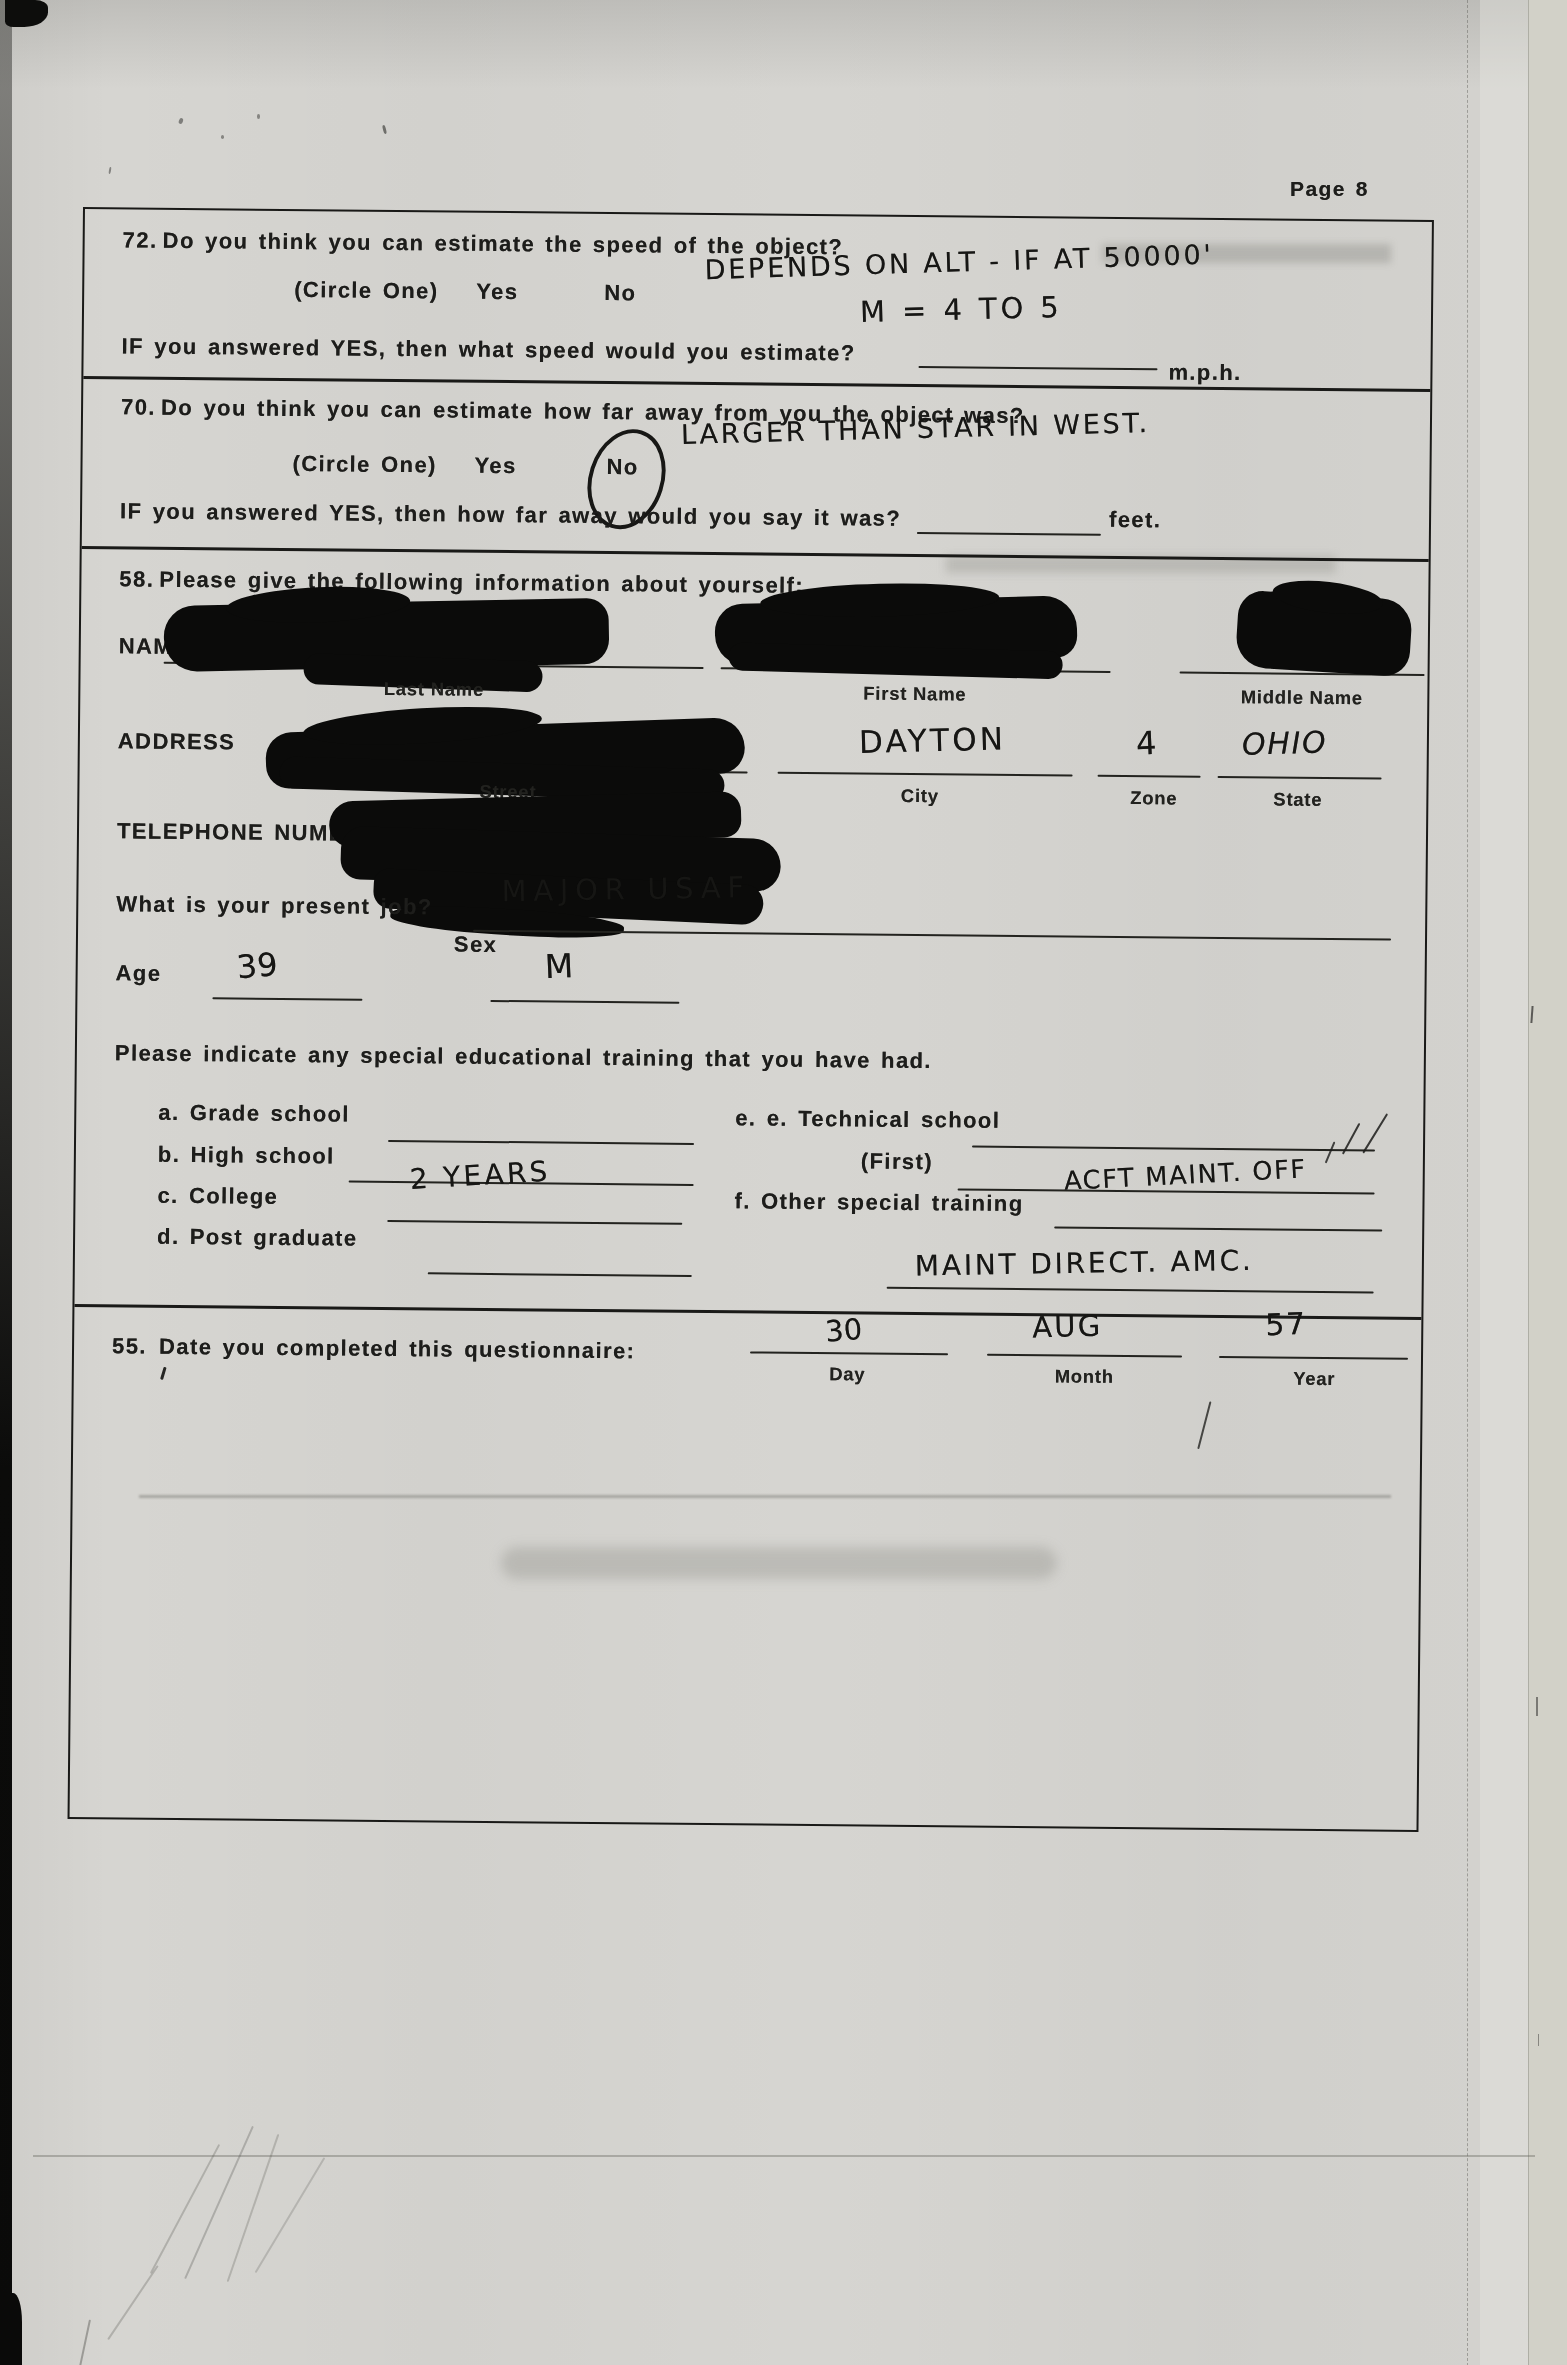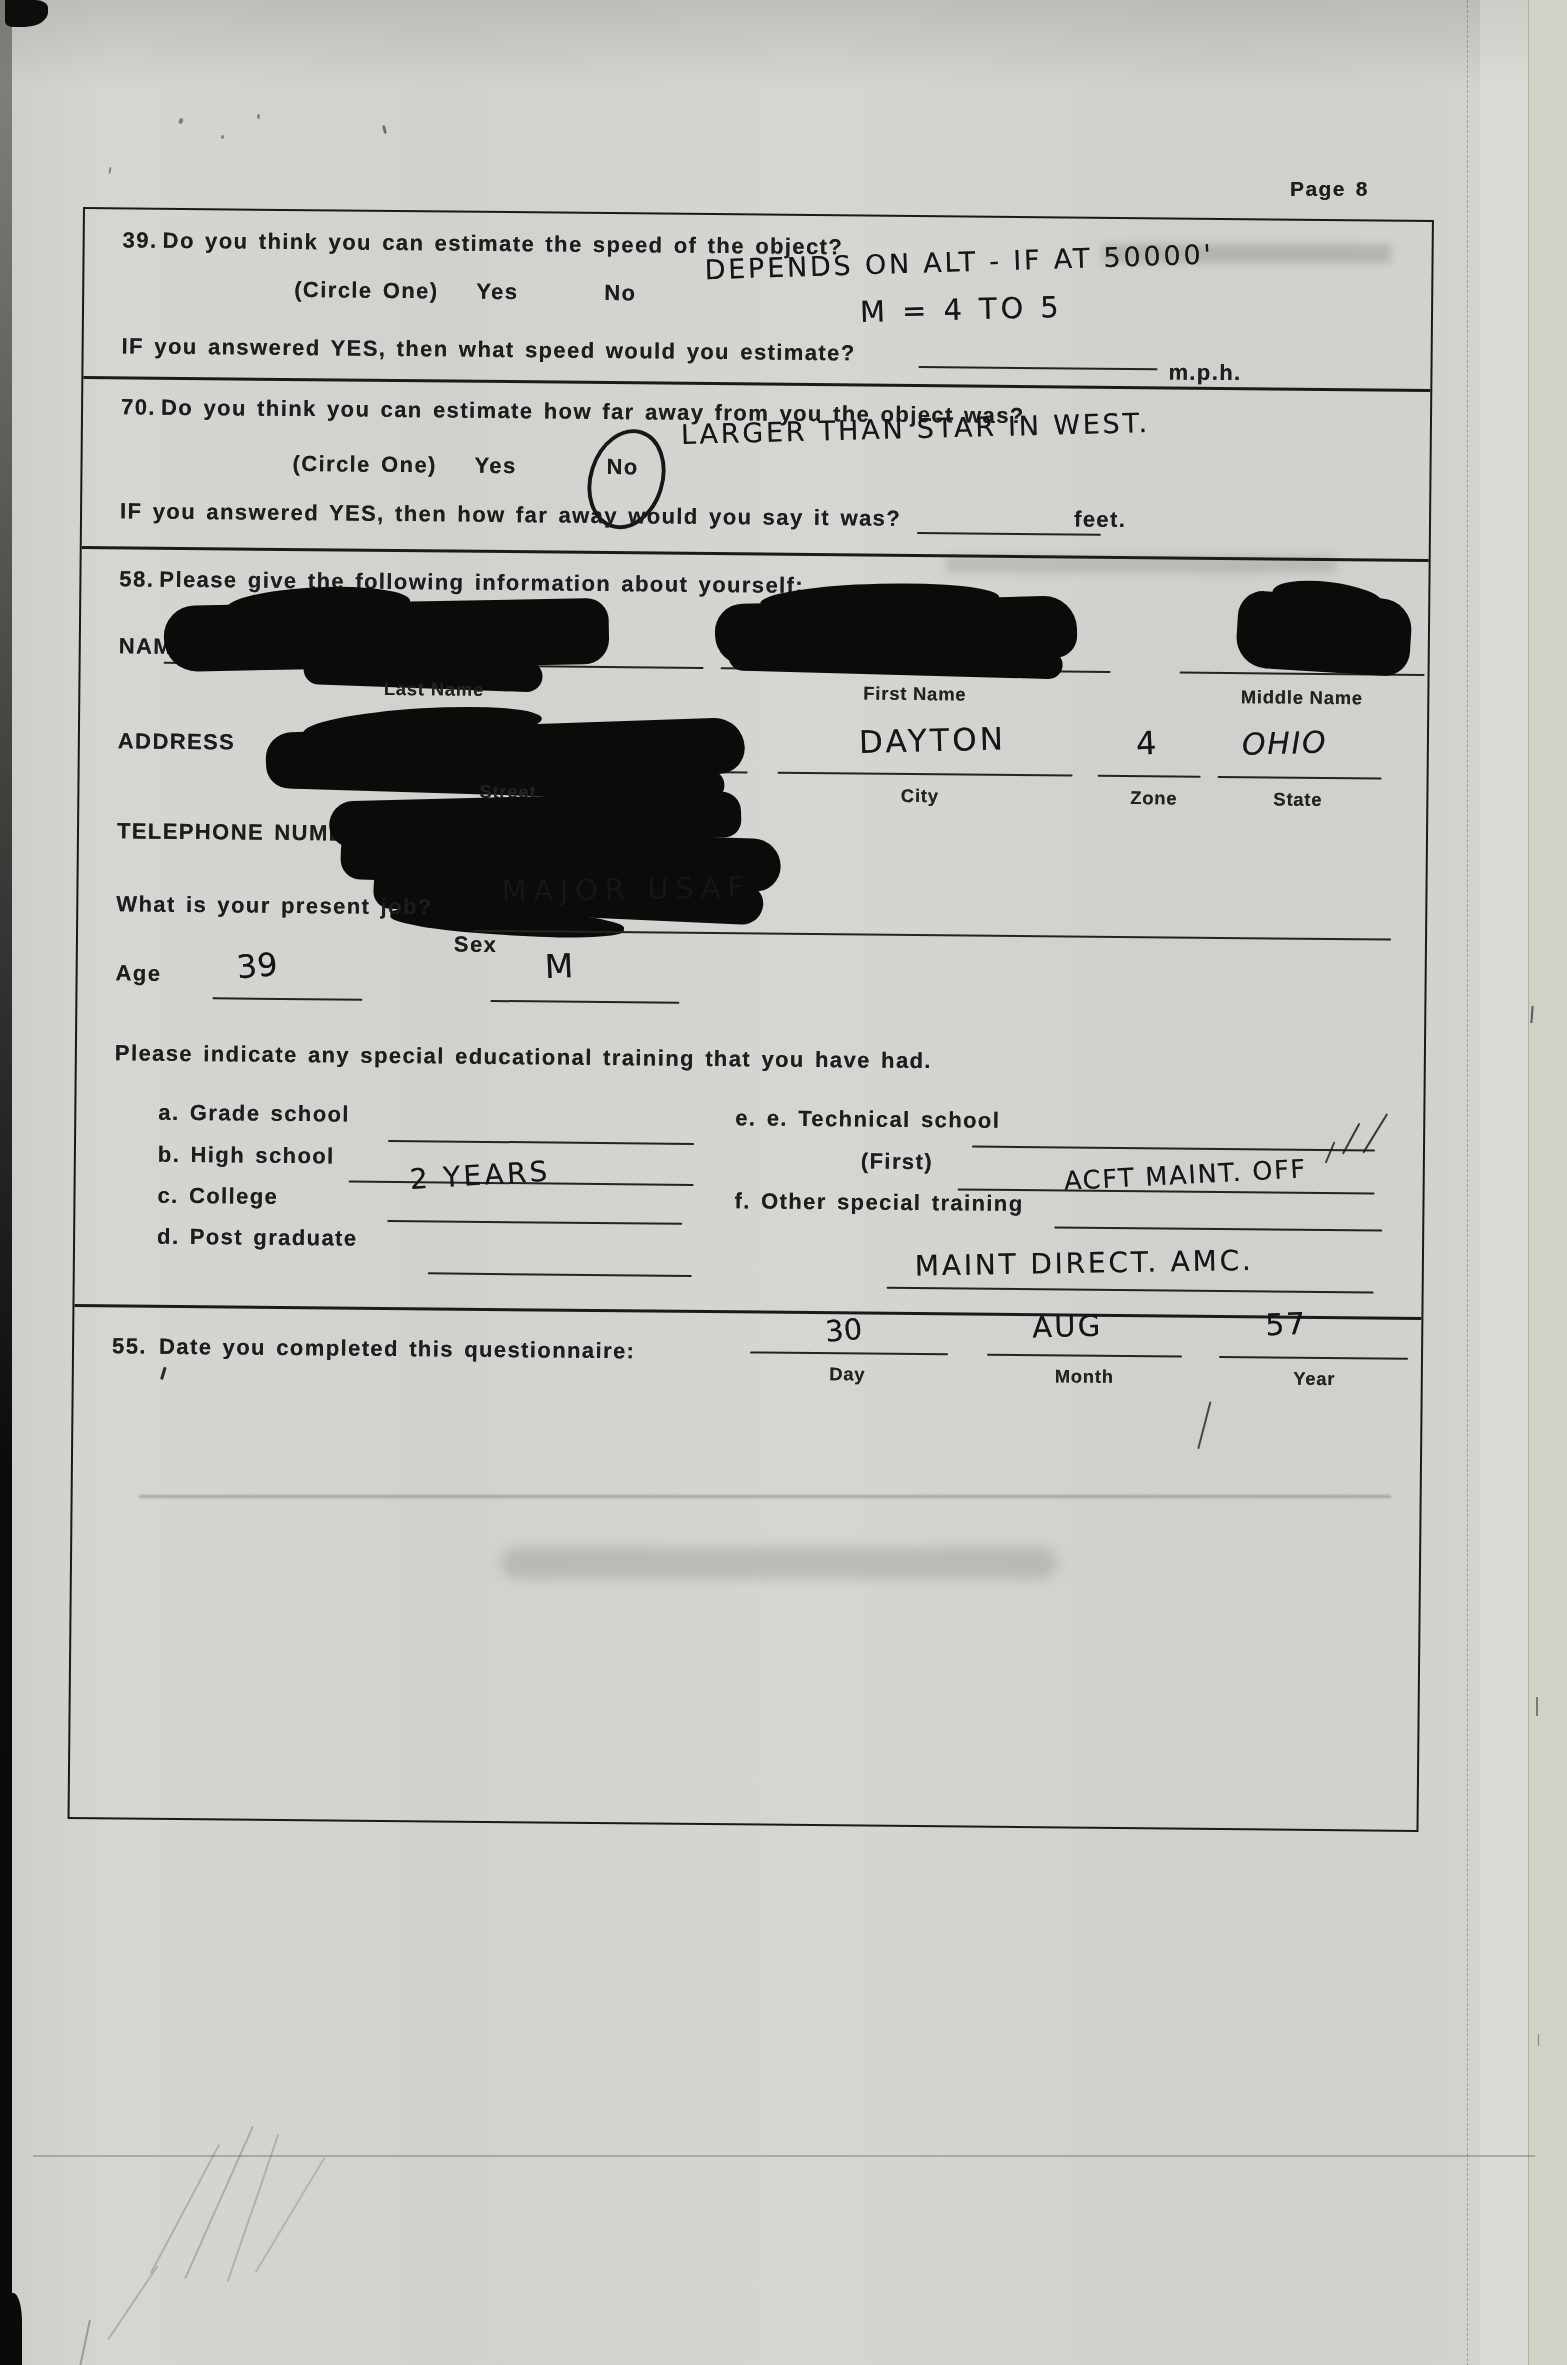--- a/index.html
+++ b/index.html
@@ -60,7 +60,7 @@
     <div class="divider" style="top:337px;"></div>
     <div class="divider" style="top:1095px;"></div>
 
-    <div class="p" style="left:38px;top:18px;">39.</div>
+    <div class="p" style="left:38px;top:18px;">72.</div>
     <div class="p" style="left:78px;top:18px;">Do you think you can estimate the speed of the object?</div>
     <div class="hw" style="left:620px;top:29px;font-size:27px;letter-spacing:2.8px;transform:rotate(-2.3deg);">DEPENDS ON ALT - IF AT 50000'</div>
     <div class="hw" style="left:776px;top:75px;font-size:29px;letter-spacing:3.9px;transform:rotate(-2deg);">M = 4 TO 5</div>

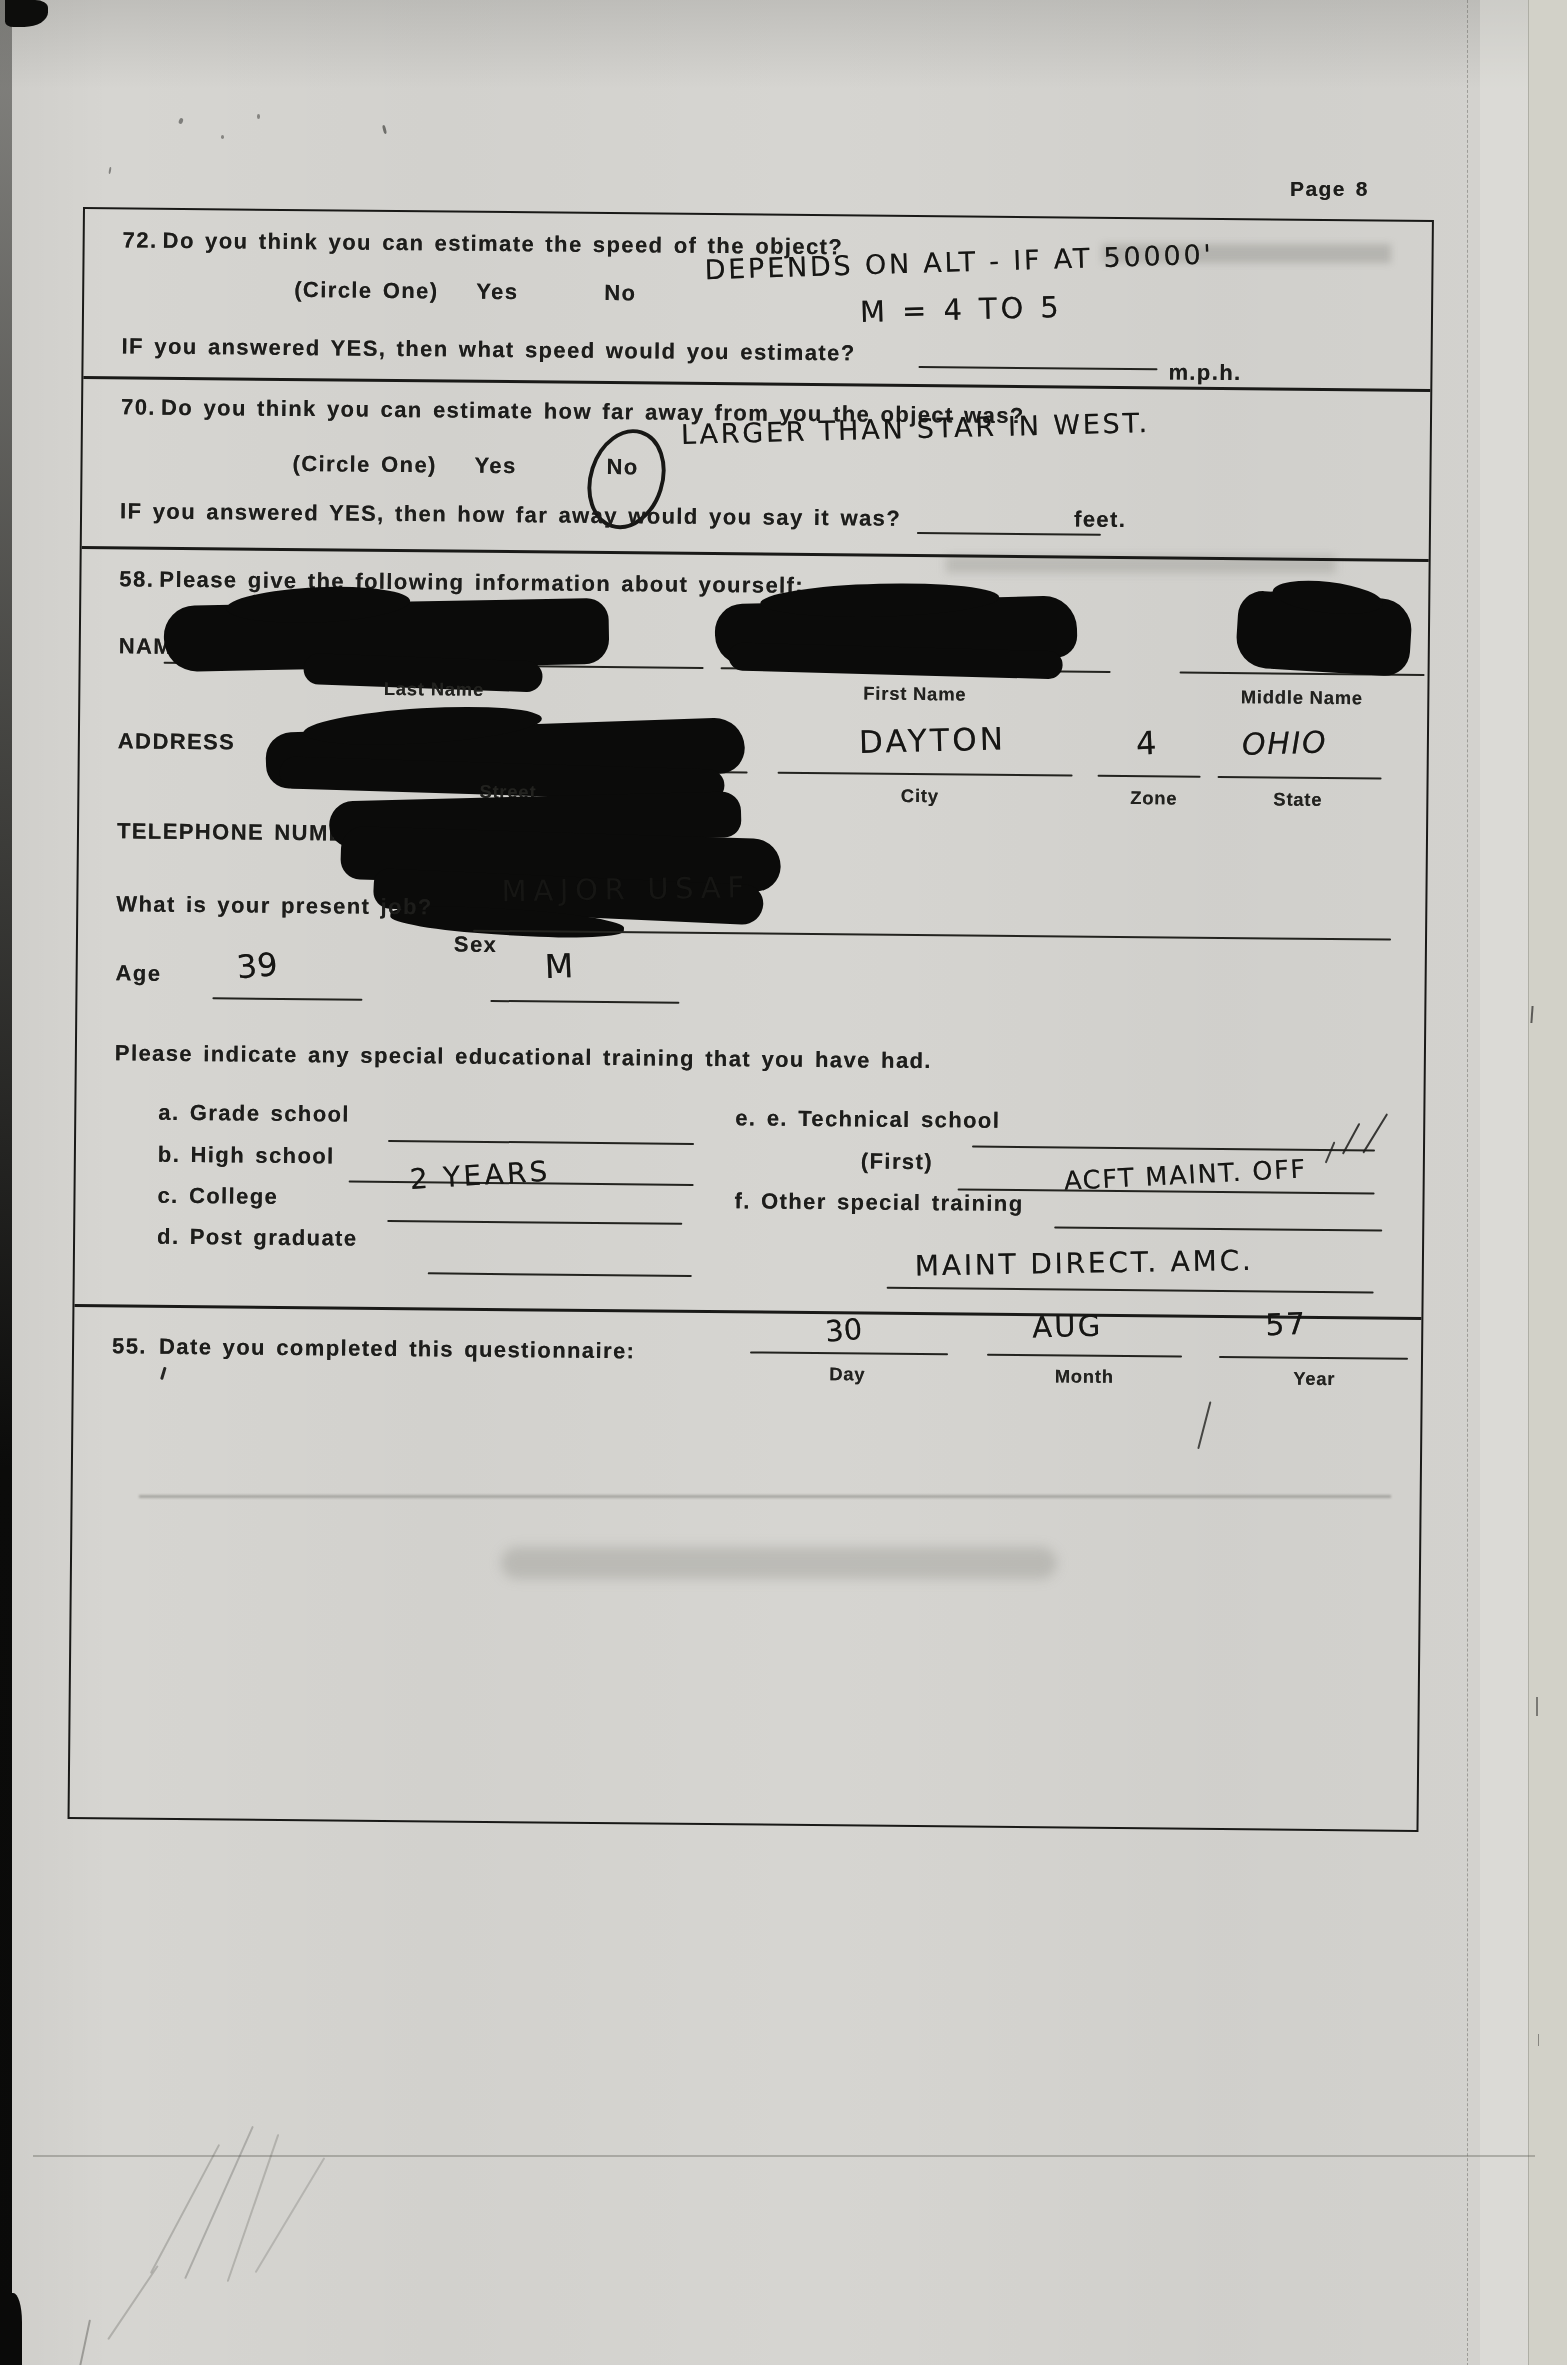--- a/index.html
+++ b/index.html
@@ -82,7 +82,7 @@
     </svg>
     <div class="p" style="left:38px;top:289px;">IF you answered YES, then how far away would you say it was?</div>
     <div class="bl" style="left:835px;top:315px;width:184px;"></div>
-    <div class="p" style="left:992px;top:288px;">feet.</div>
+    <div class="p" style="left:1027px;top:288px;">feet.</div>
 
     <div class="p" style="left:38px;top:357px;">58.</div>
     <div class="p" style="left:78px;top:357px;">Please give the following information about yourself:</div>

